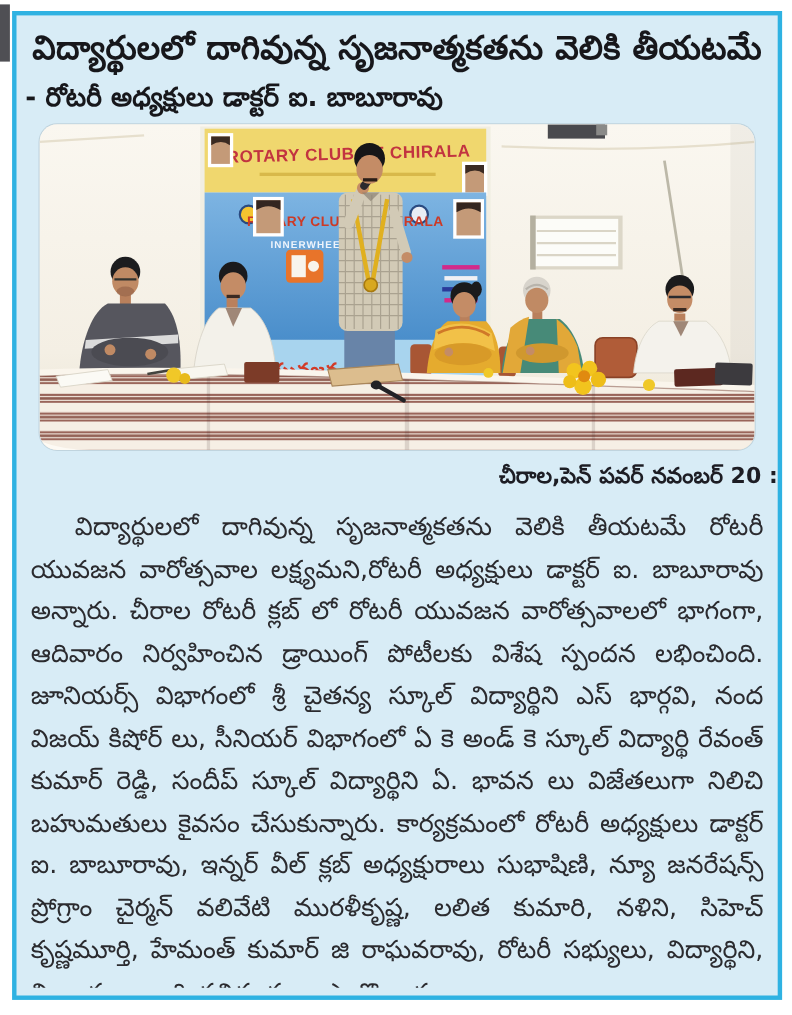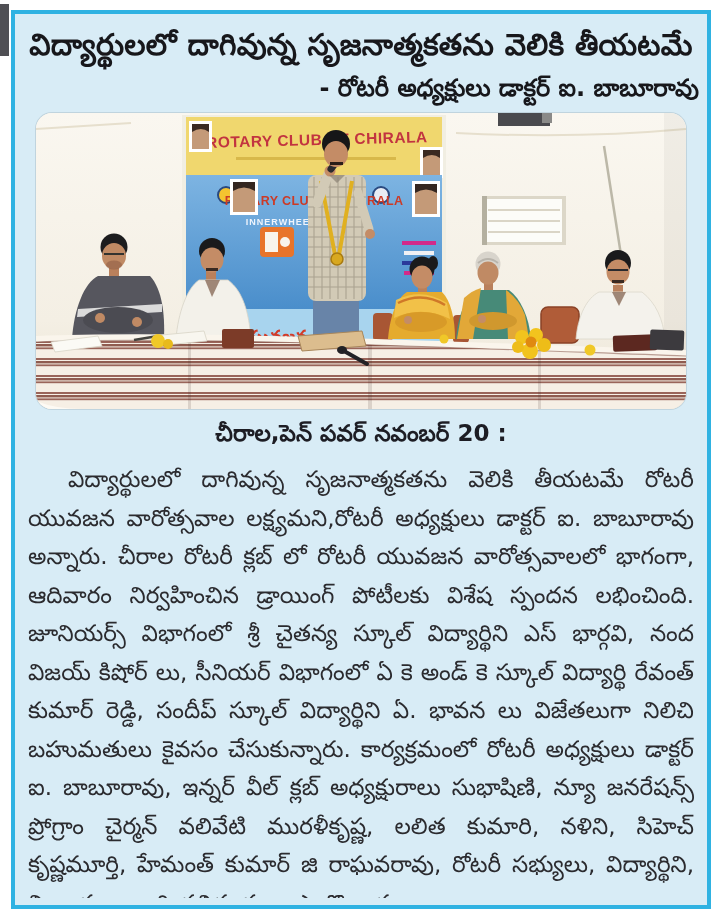--- a/index.html
+++ b/index.html
@@ -19,7 +19,7 @@
         text-align:center;font-size:30px;line-height:42px;font-weight:700;
         color:var(--headline-text);overflow:hidden;letter-spacing:.2px;}
   .headline-byline{position:absolute;top:56px;left:8px;right:8px;height:40px;
-        text-align:right;font-size:24px;line-height:36px;font-weight:700;
+        text-align:left;font-size:24px;line-height:36px;font-weight:700;
         color:var(--headline-text);overflow:hidden;}
   .photo-frame{position:absolute;top:99px;left:21px;width:650px;height:296px;
         border-radius:16px;overflow:hidden;background:#f6f3ec;

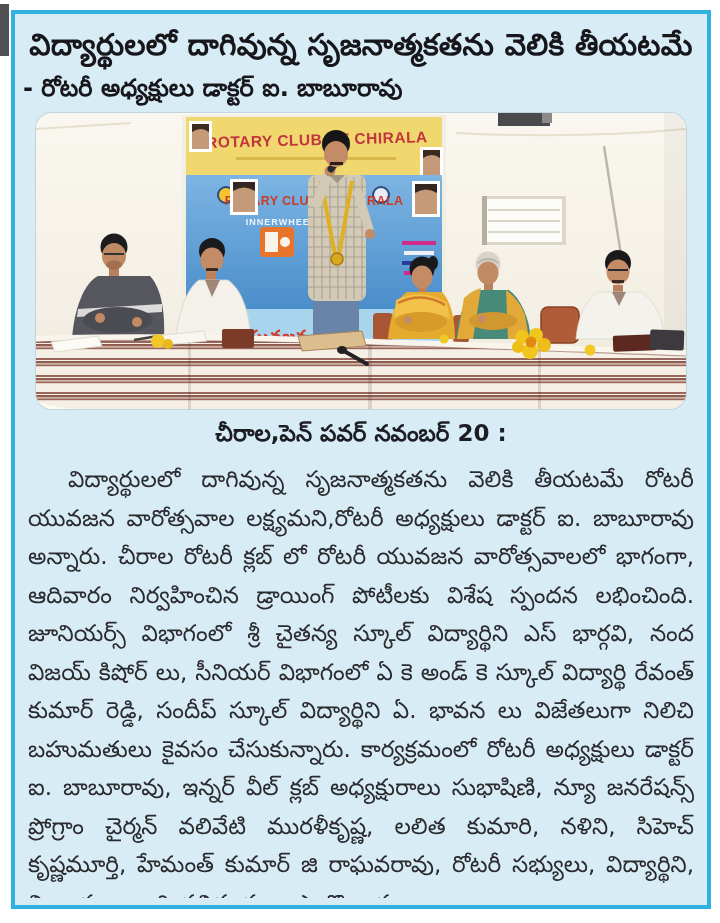--- a/index.html
+++ b/index.html
@@ -26,7 +26,7 @@
         box-shadow:0 0 0 1px rgba(120,140,150,.25);}
   .photo-frame svg{display:block;width:650px;height:296px;}
   .article-dateline{position:absolute;top:406px;left:0;right:0;height:36px;
-        text-align:center;font-size:23px;font-weight:700;color:#1d1d24;overflow:hidden;}
+        text-align:right;font-size:20px;font-weight:700;color:#1d1d24;overflow:hidden;}
   .article-body{position:absolute;top:446px;left:13px;width:666px;height:438px;
         font-size:23px;line-height:38.5px;color:var(--body-text);
         text-align:justify;text-indent:40px;overflow:hidden;font-weight:500;}

